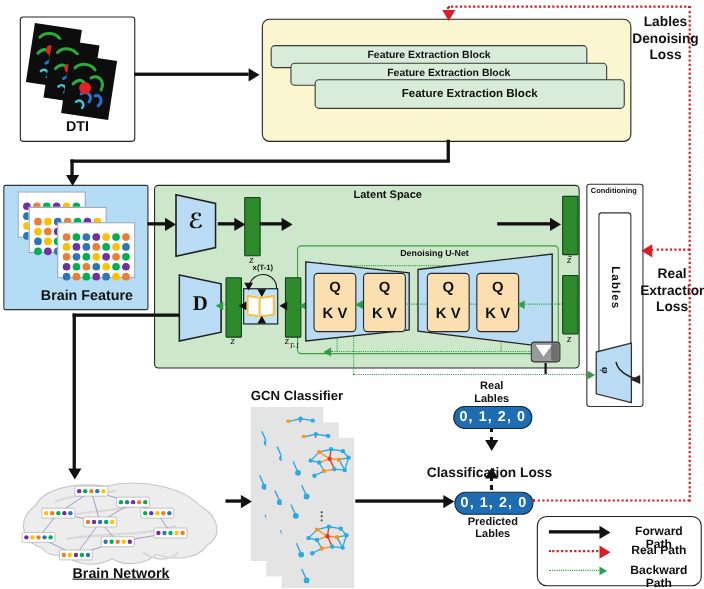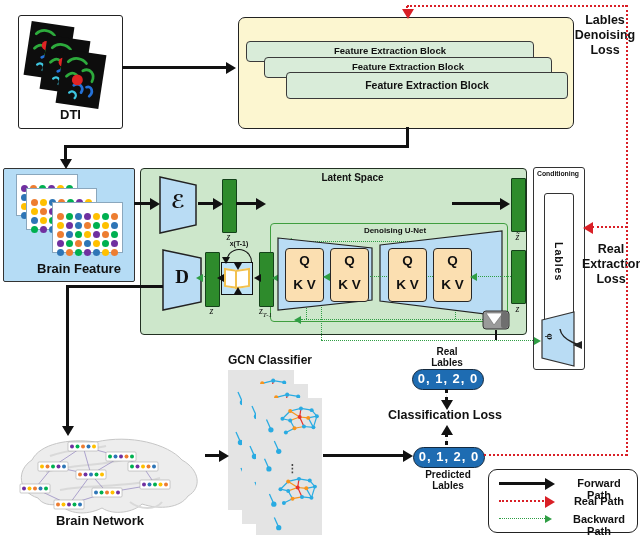--- a/index.html
+++ b/index.html
@@ -521,7 +521,7 @@
     <div>Lables</div>
   </div>
   <div class="pill" style="left:412px;top:369px;">0, 1, 2, 0</div>
-  <div class="abs loss-txt" style="left:383px;top:408px;width:124px;">Classification Loss</div>
+  <div class="abs loss-txt" style="left:383px;top:423px;width:124px;">Classification Loss</div>
   <div class="pill" style="left:413px;top:447px;">0, 1, 2, 0</div>
   <div class="abs small-lbl" style="left:405px;top:469px;width:86px;">
     <div>Predicted</div>

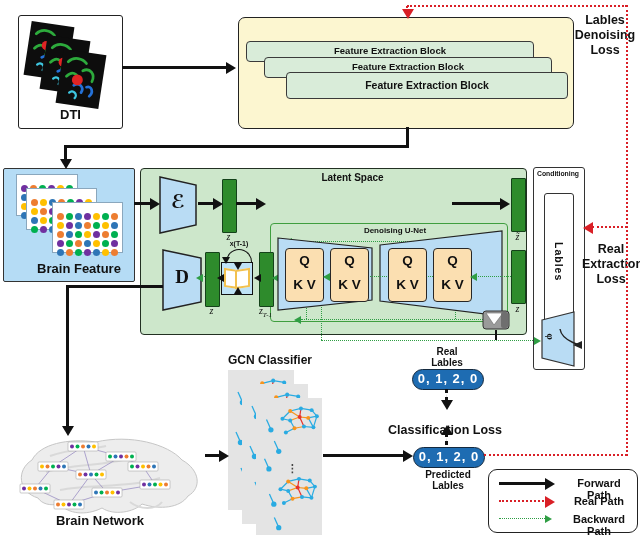--- a/index.html
+++ b/index.html
@@ -514,7 +514,7 @@
       <circle cx="150.5" cy="48.5" r="2" fill="#ffc000"></circle>
       <circle cx="156" cy="48.5" r="2" fill="#ed7d31"></circle>
     </svg>
-  <div class="abs bold ctr" style="left:25px;top:513px;width:150px;font-size:13px;">Brain Network</div>
+  <div class="abs bold ctr" style="left:35px;top:513px;width:150px;font-size:13px;text-decoration:underline;">Brain Network</div>
 
   <div class="abs small-lbl" style="left:405px;top:346px;width:84px;">
     <div>Real</div>

